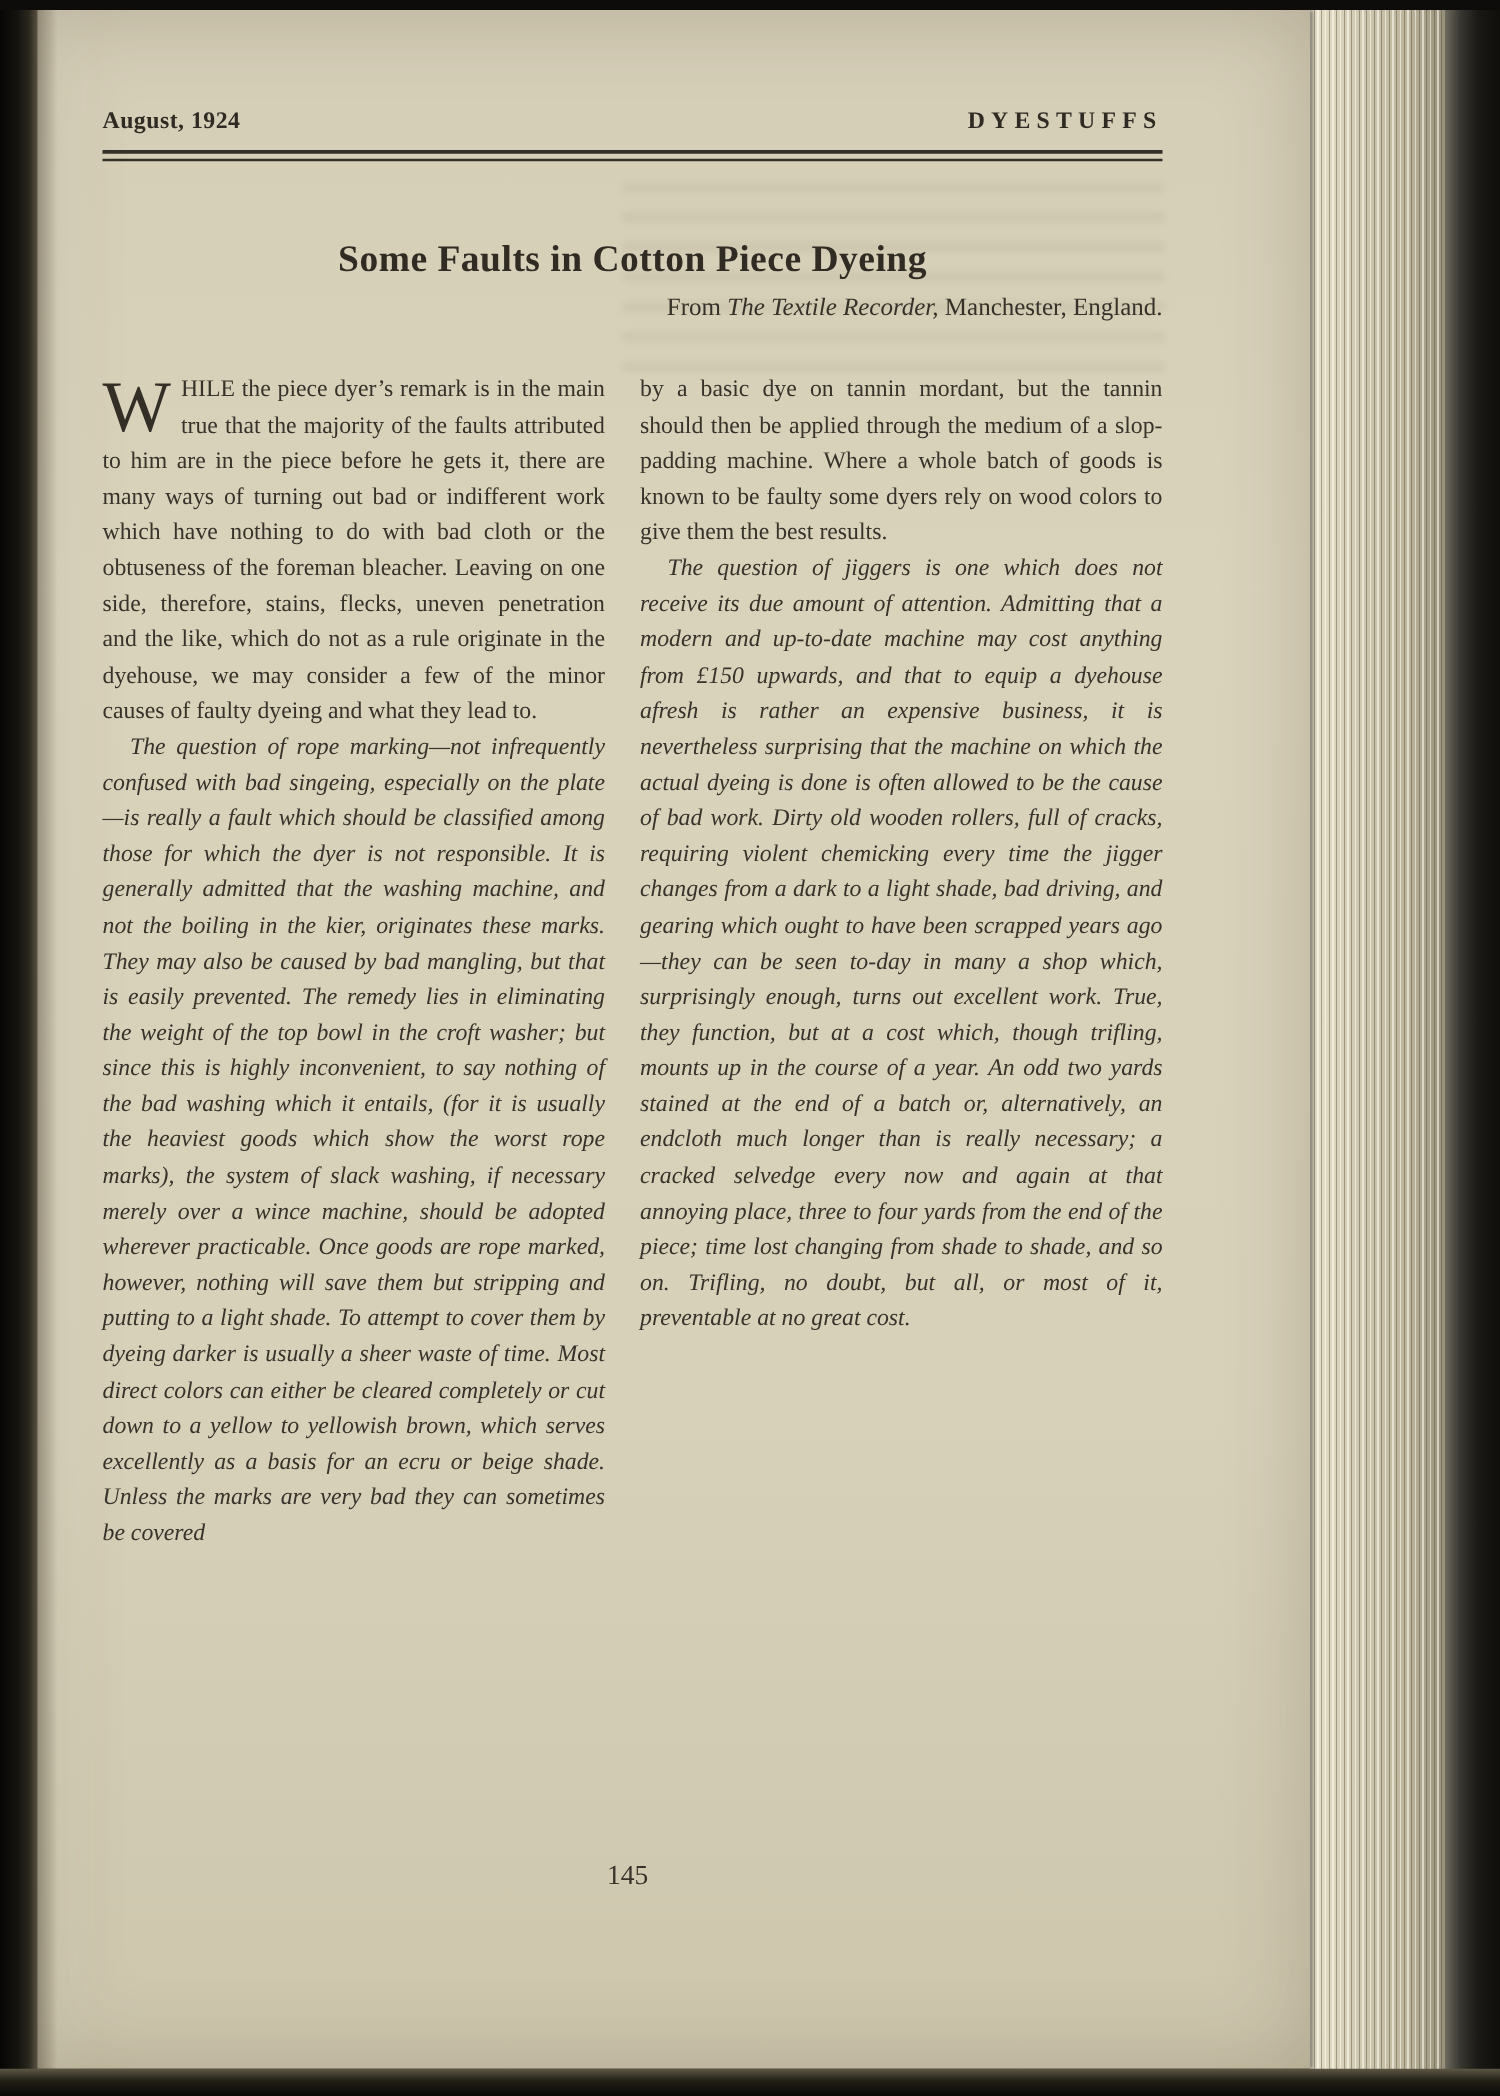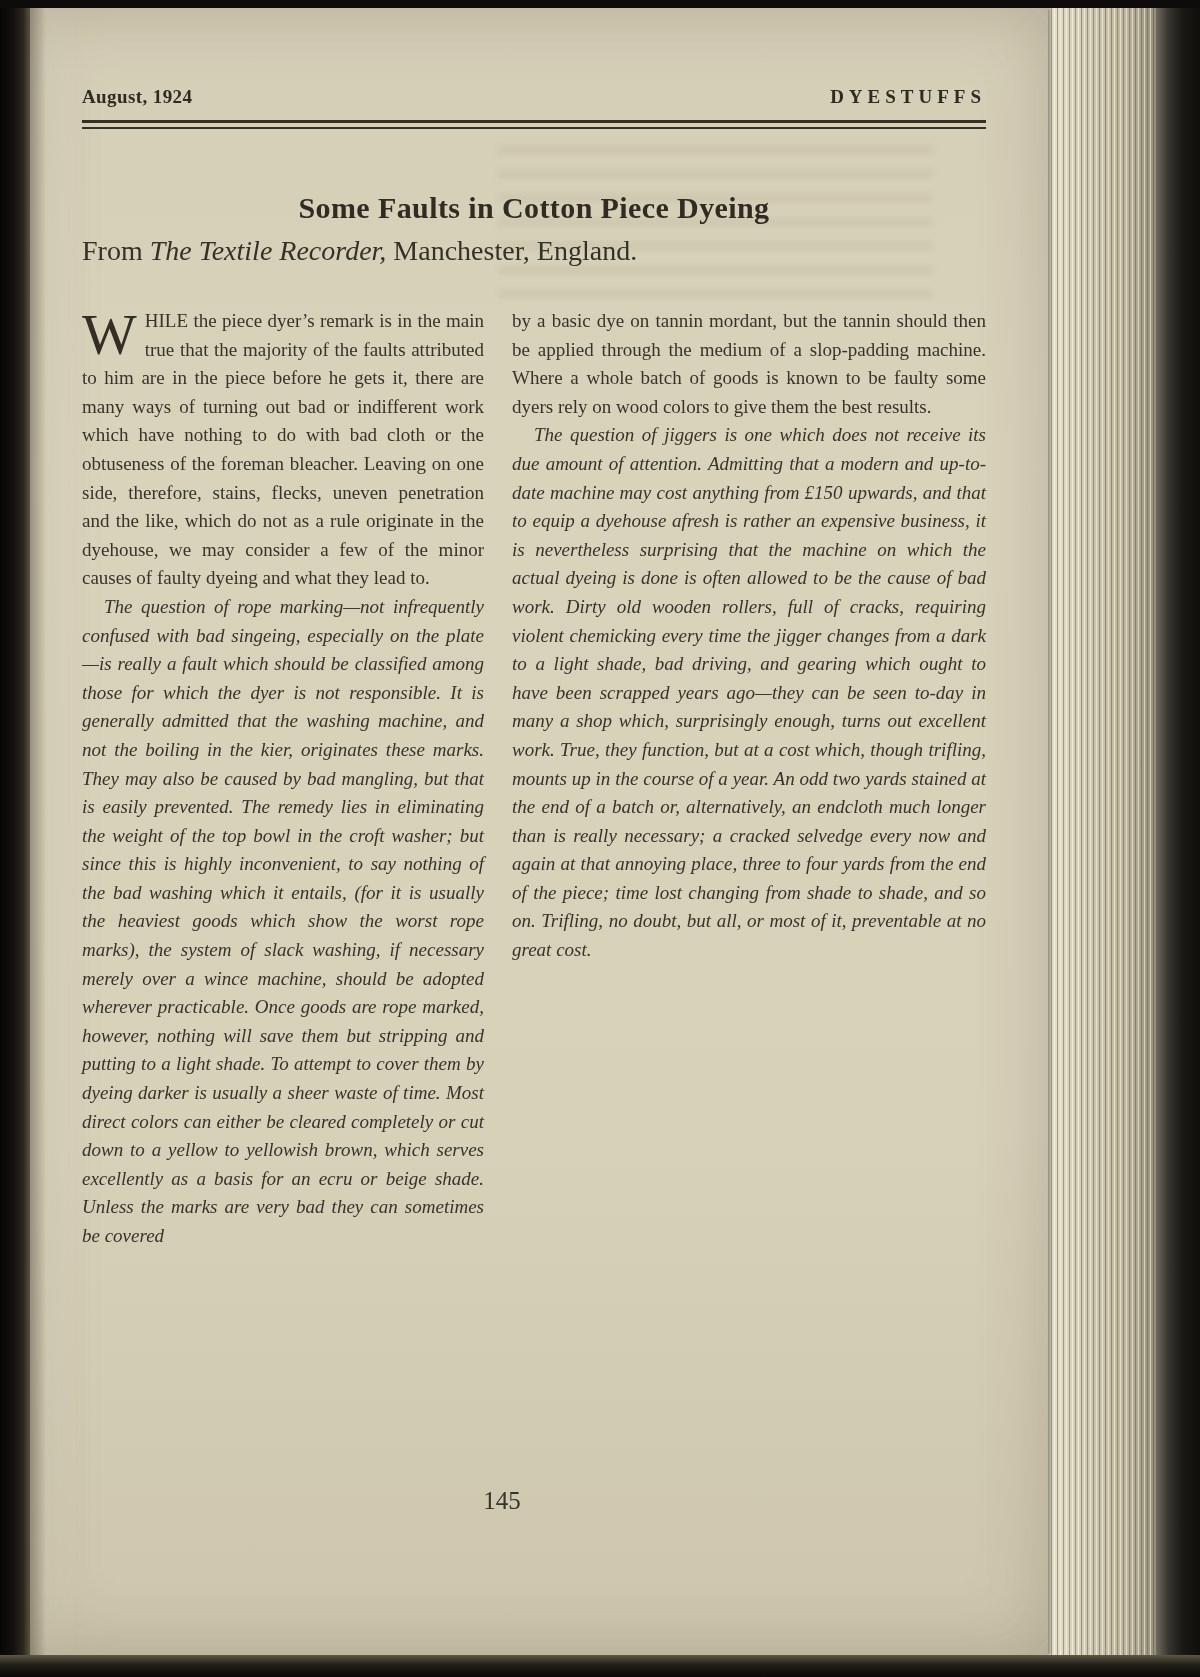--- a/index.html
+++ b/index.html
@@ -44,7 +44,7 @@
     background:repeating-linear-gradient(180deg,rgba(118,108,86,0.30) 0 8px,rgba(0,0,0,0) 8px 24px);
     filter:blur(3px);opacity:0.32;}
 
-  .page-inner{position:relative;padding:78px 62px 0 52px;color:#37332a;}
+  .page-inner{position:relative;padding:78px 118px 0 52px;color:#37332a;}
 
   .running-head{display:flex;justify-content:space-between;align-items:baseline;
     font-size:19px;font-weight:bold;color:#2f2b23;}

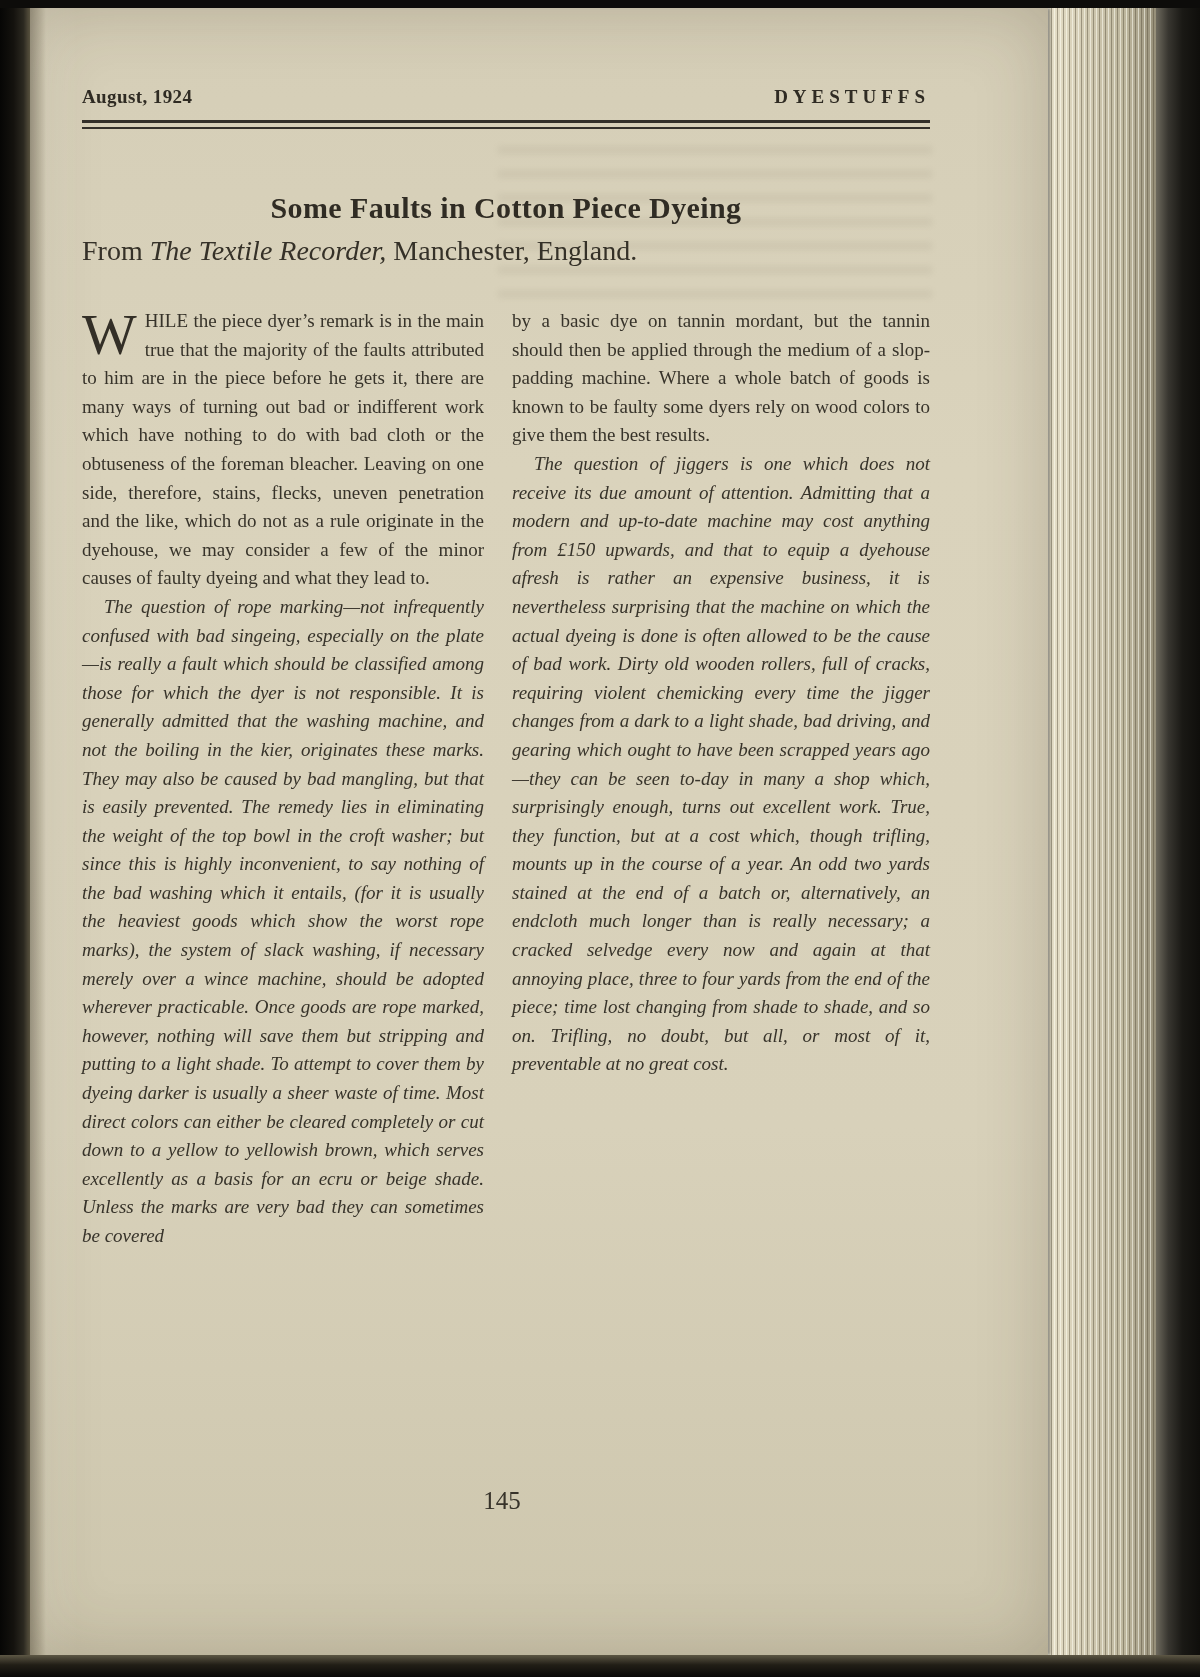--- a/index.html
+++ b/index.html
@@ -56,7 +56,7 @@
 
   .title{margin:62px 0 0;text-align:center;font-size:30px;font-weight:700;
     letter-spacing:0.4px;color:#302c24;}
-  .byline{margin:10px 0 0;text-align:left;font-size:28px;color:#353128;}
+  .byline{margin:10px 0 0;text-align:right;font-size:20px;color:#353128;}
   .byline i{font-style:italic;}
 
   .columns{display:flex;gap:28px;margin-top:40px;}

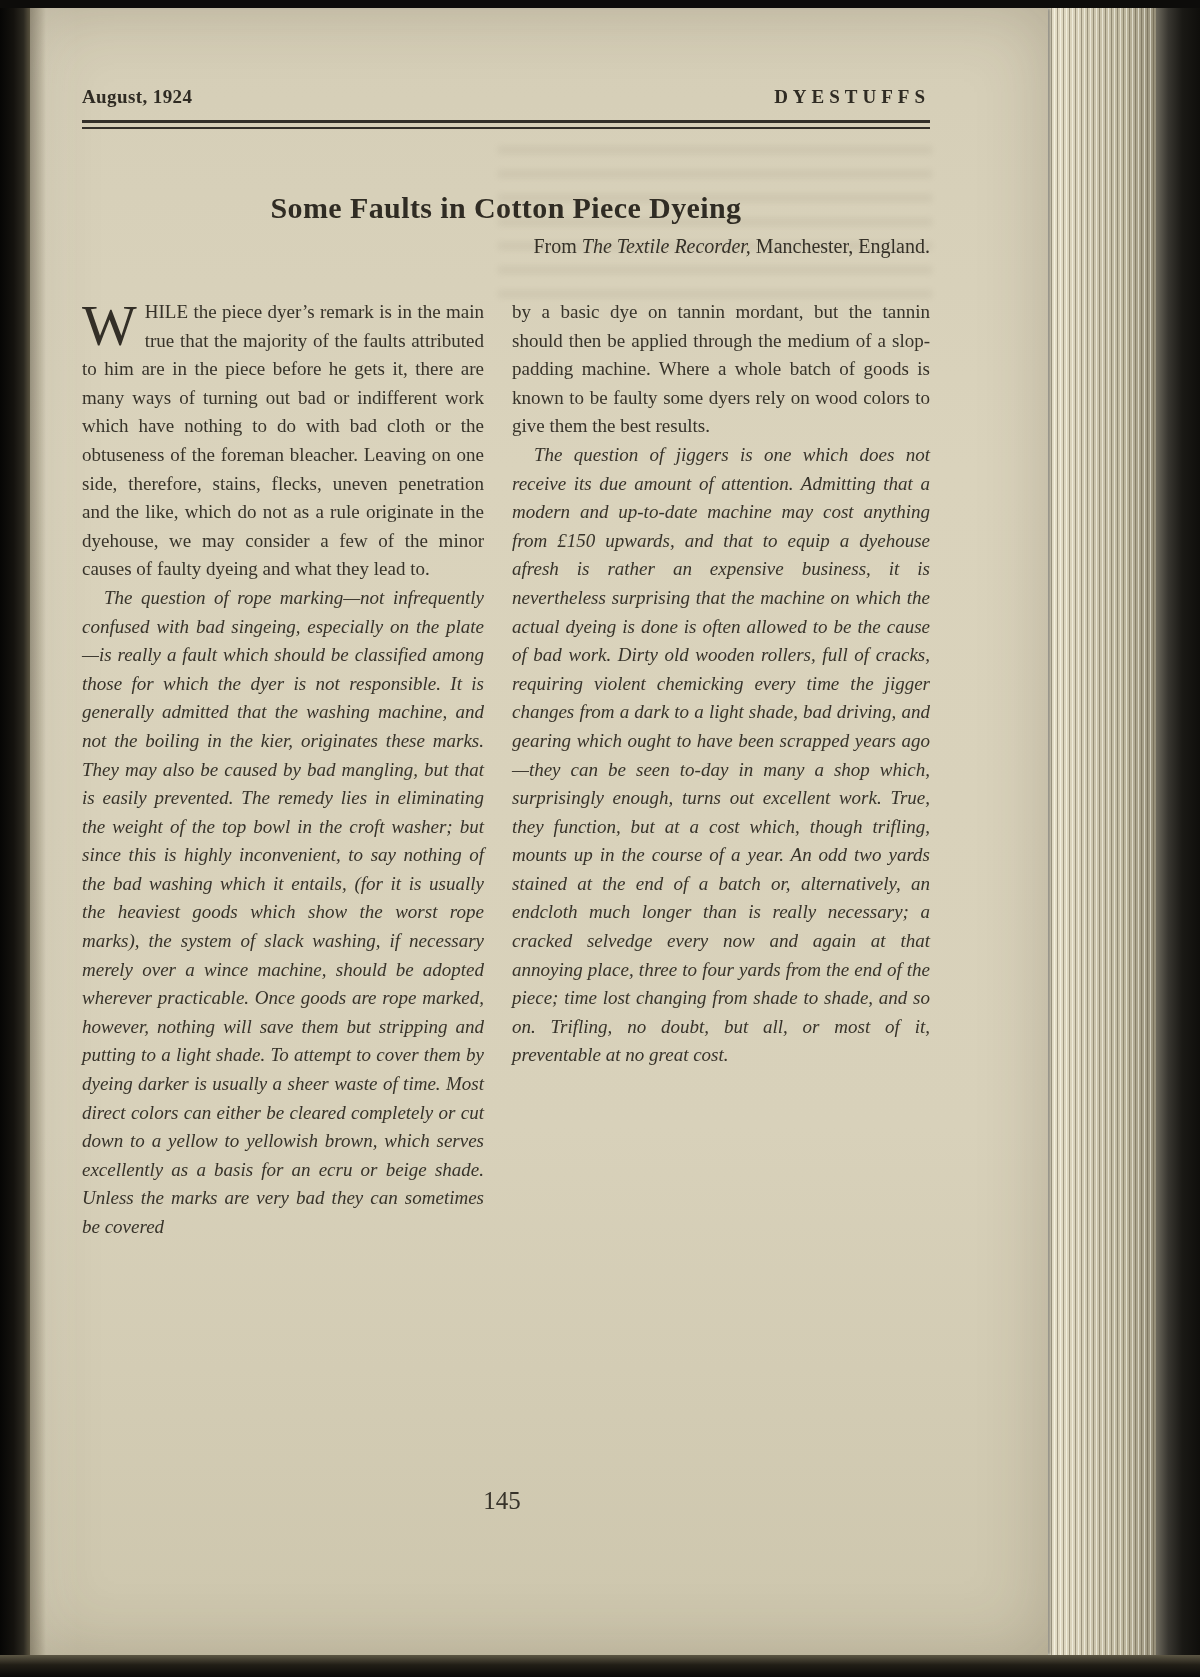--- a/index.html
+++ b/index.html
@@ -70,7 +70,7 @@
   .dropcap{float:left;font-size:58px;line-height:46px;padding:5px 8px 0 0;color:#332f27;}
 
   .folio{position:absolute;top:1479px;left:52px;width:840px;text-align:center;
-    font-size:25px;color:#37332a;}
+    font-size:22px;color:#37332a;}
 </style>
 </head>
 <body>

